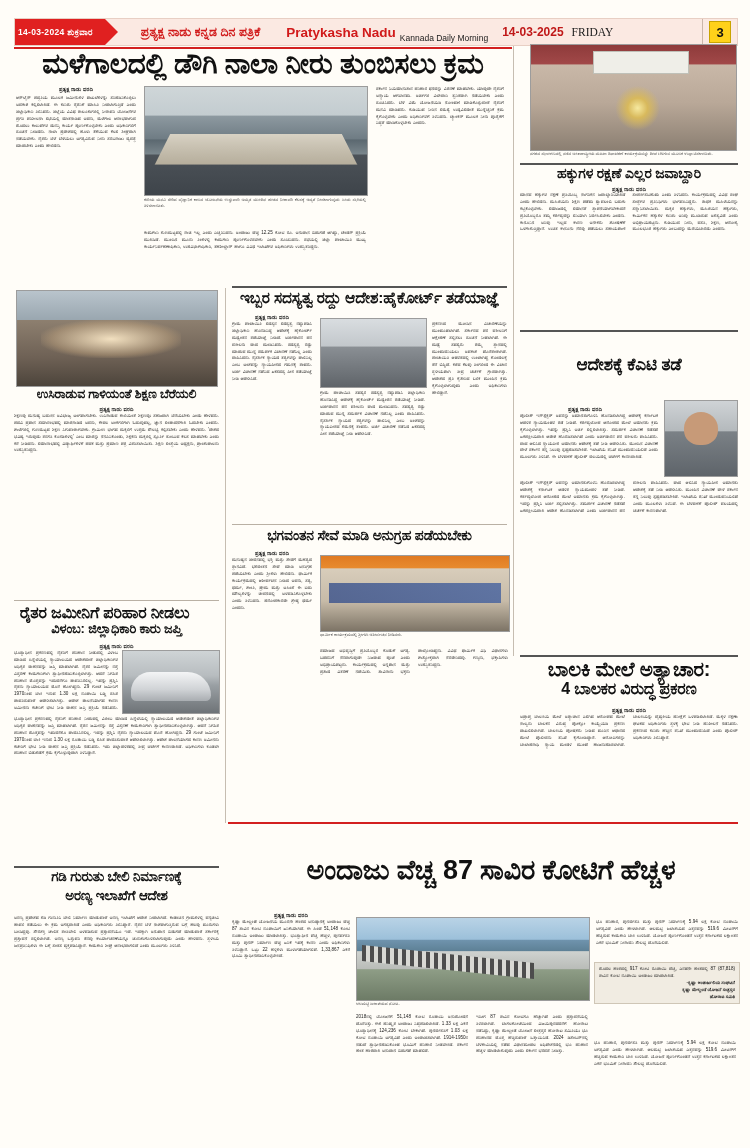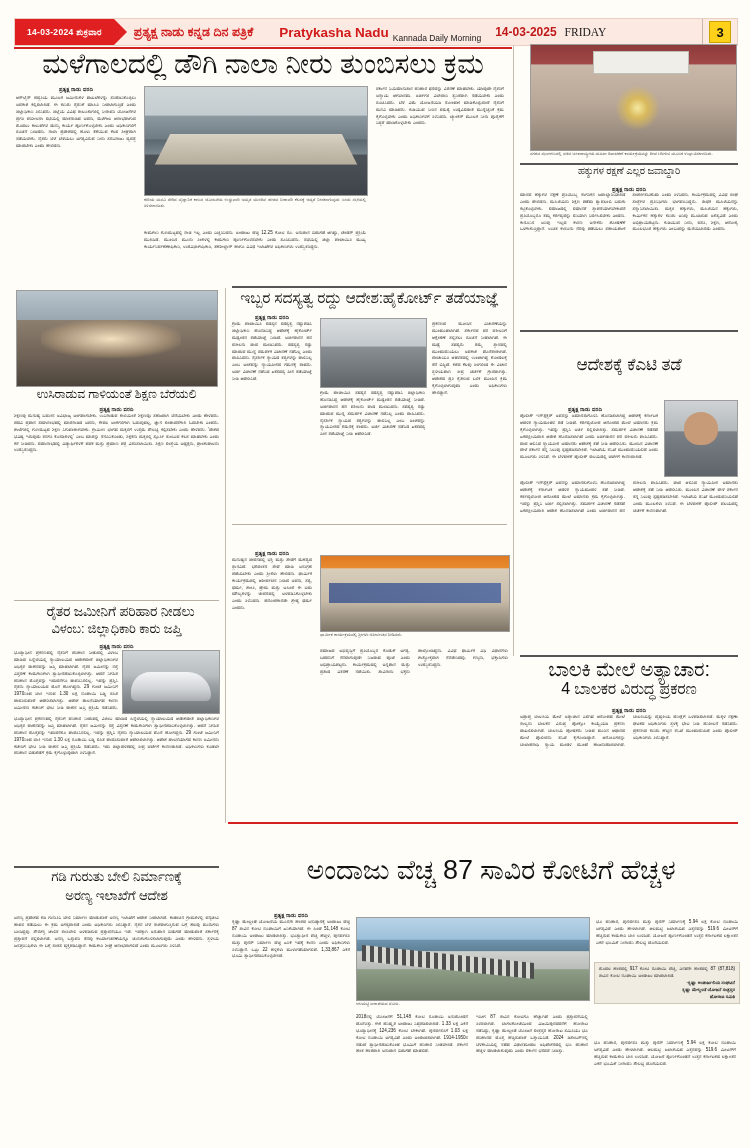--- a/index.html
+++ b/index.html
@@ -27,7 +27,7 @@
     background:#e02020;color:#fff;
     font-size:8.5px;font-weight:bold;
     display:flex;align-items:center;justify-content:center;
-    padding:0 12px 0 12px;
+    padding:0 12px 0 3px;
     position:relative;
     letter-spacing:.3px;
     white-space:nowrap;

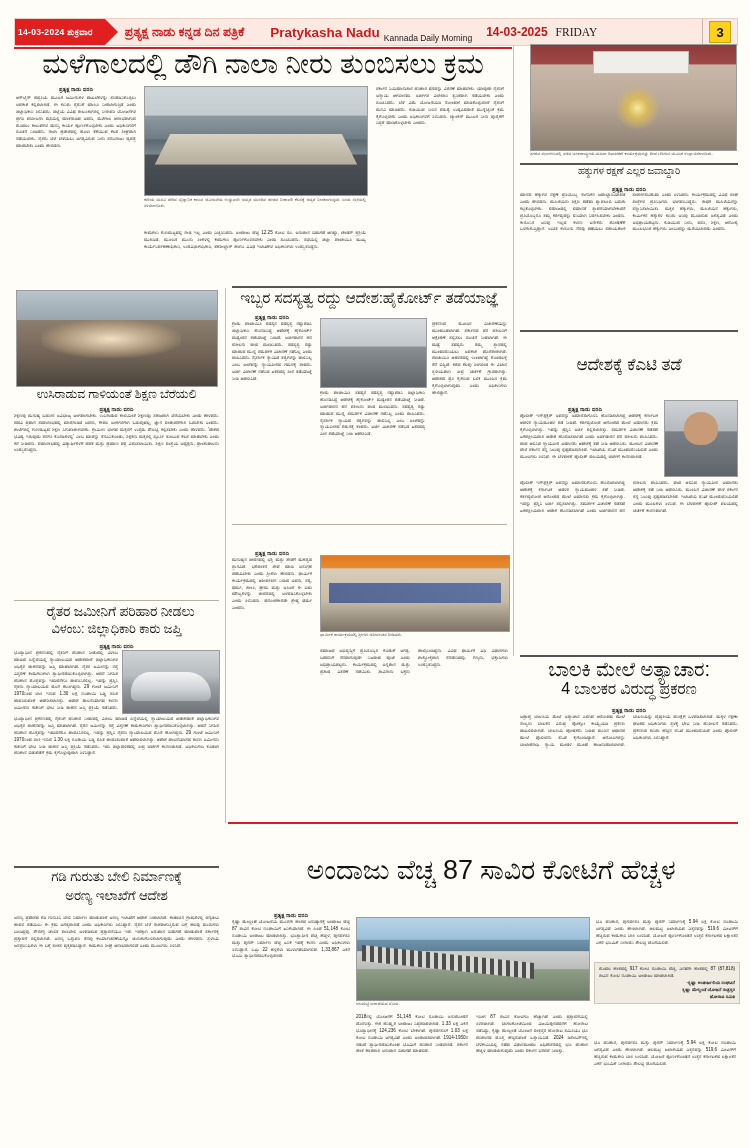--- a/index.html
+++ b/index.html
@@ -40,7 +40,7 @@
   }
   .mh-kan{
     color:#d11a1a;font-size:12.5px;font-weight:bold;
-    display:flex;align-items:center;margin-left:20px;
+    display:flex;align-items:center;margin-left:36px;
     white-space:nowrap;
   }
   .mh-title{

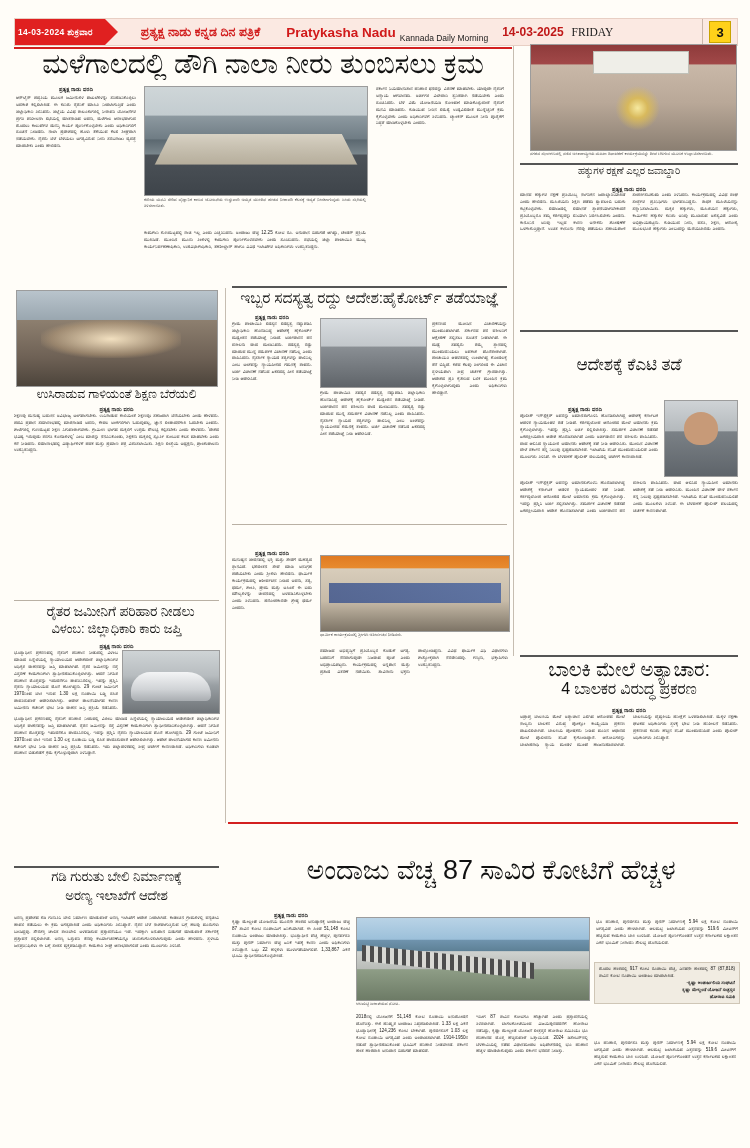--- a/index.html
+++ b/index.html
@@ -76,7 +76,7 @@
   
   .kn{font-family:"Liberation Sans", sans-serif;}
   .hl{
-    font-weight:normal;color:#111;
+    font-weight:bold;color:#111;
     line-height:1.08;letter-spacing:-.2px;
     text-align:center;
   }

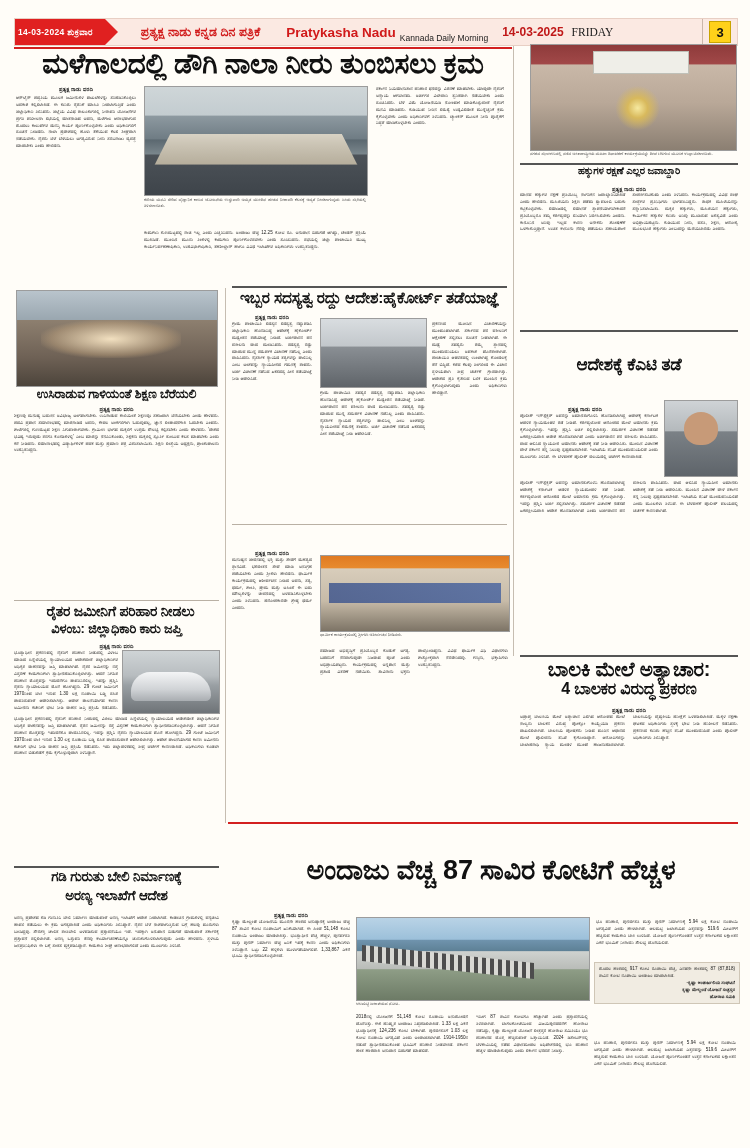--- a/index.html
+++ b/index.html
@@ -197,7 +197,7 @@
   <div class="cap kn" style="position:absolute;left:530px;top:151px;width:205px;">ನಗರದ ಸಭಾಂಗಣದಲ್ಲಿ ನಡೆದ ಅಂತಾರಾಷ್ಟ್ರೀಯ ಮಹಿಳಾ ದಿನಾಚರಣೆ ಕಾರ್ಯಕ್ರಮವನ್ನು ದೀಪ ಬೆಳಗುವ ಮೂಲಕ ಉದ್ಘಾಟಿಸಲಾಯಿತು.</div>
 
   <div class="hr2" style="position:absolute;left:520px;top:163px;width:218px;"></div>
-  <div class="hl kn" style="position:absolute;left:520px;top:166px;width:218px;font-size:10px;">ಹಕ್ಕುಗಳ ರಕ್ಷಣೆ ಎಲ್ಲರ ಜವಾಬ್ದಾರಿ</div>
+  <div class="hl kn" style="position:absolute;left:520px;top:166px;width:218px;font-size:14px;">ಹಕ್ಕುಗಳ ರಕ್ಷಣೆ ಎಲ್ಲರ ಜವಾಬ್ದಾರಿ</div>
   <div class="byline kn" style="position:absolute;left:520px;top:184px;width:218px;">ಪ್ರತ್ಯಕ್ಷ ನಾಡು ವರದಿ</div>
   <div class="body kn" style="position:absolute;left:520px;top:192px;width:218px;column-count:2;column-gap:7px;">ಮಾನವ ಹಕ್ಕುಗಳ ರಕ್ಷಣೆ ಪ್ರತಿಯೊಬ್ಬ ನಾಗರಿಕನ ಜವಾಬ್ದಾರಿಯಾಗಿದೆ ಎಂದು ಹೇಳಿದರು. ಮಹಿಳೆಯರು ಶಿಕ್ಷಣ ಪಡೆದು ಸ್ವಾವಲಂಬಿ ಬದುಕು ಕಟ್ಟಿಕೊಳ್ಳಬೇಕು. ಸಮಾಜದಲ್ಲಿ ಸಮಾನತೆ ಸ್ಥಾಪನೆಯಾಗಬೇಕಾದರೆ ಪ್ರತಿಯೊಬ್ಬರೂ ತಮ್ಮ ಕರ್ತವ್ಯವನ್ನು ಸರಿಯಾಗಿ ನಿರ್ವಹಿಸಬೇಕು ಎಂದರು. ಕಾನೂನಿನ ಅರಿವು ಇಲ್ಲದ ಕಾರಣ ಅನೇಕರು ಶೋಷಣೆಗೆ ಒಳಗಾಗುತ್ತಿದ್ದಾರೆ. ಉಚಿತ ಕಾನೂನು ನೆರವು ಪಡೆಯಲು ಸಹಾಯವಾಣಿ ಸಂಪರ್ಕಿಸಬಹುದು ಎಂದು ತಿಳಿಸಿದರು. ಕಾರ್ಯಕ್ರಮದಲ್ಲಿ ವಿವಿಧ ಸಂಘ ಸಂಸ್ಥೆಗಳ ಪ್ರತಿನಿಧಿಗಳು ಭಾಗವಹಿಸಿದ್ದರು. ಸಾಧಕ ಮಹಿಳೆಯರನ್ನು ಸನ್ಮಾನಿಸಲಾಯಿತು. ಮಕ್ಕಳ ಹಕ್ಕುಗಳು, ಮಹಿಳೆಯರ ಹಕ್ಕುಗಳು, ಕಾರ್ಮಿಕರ ಹಕ್ಕುಗಳ ಕುರಿತು ಅರಿವು ಮೂಡಿಸುವ ಅಗತ್ಯವಿದೆ ಎಂದು ಅಭಿಪ್ರಾಯಪಟ್ಟರು. ಕುಡಿಯುವ ನೀರು, ವಸತಿ, ಶಿಕ್ಷಣ, ಆರೋಗ್ಯ ಮೂಲಭೂತ ಹಕ್ಕುಗಳು ಎಂಬುದನ್ನು ಮರೆಯಬಾರದು ಎಂದರು.</div>
 

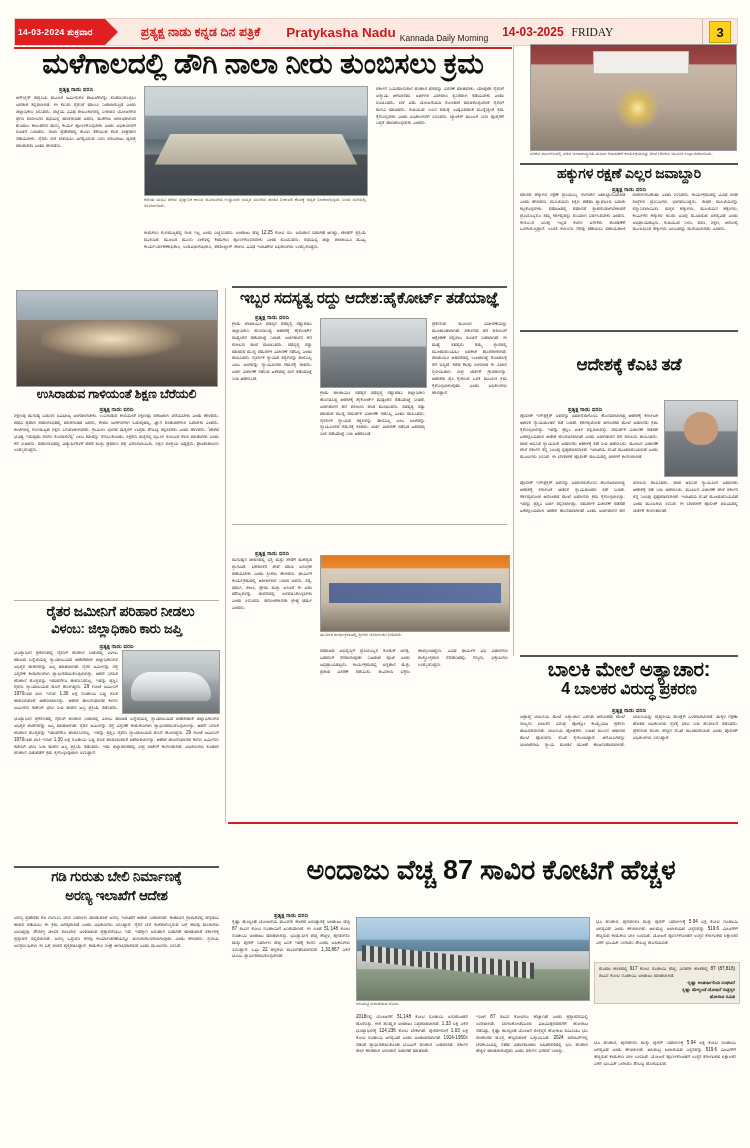--- a/index.html
+++ b/index.html
@@ -238,6 +238,7 @@
   <div class="body kn" style="position:absolute;left:320px;top:390px;width:105px;height:130px;overflow:hidden;">ಗ್ರಾಮ ಪಂಚಾಯಿತಿ ಸದಸ್ಯರ ಸದಸ್ಯತ್ವ ರದ್ದುಪಡಿಸಿ ಜಿಲ್ಲಾಧಿಕಾರಿ ಹೊರಡಿಸಿದ್ದ ಆದೇಶಕ್ಕೆ ಹೈಕೋರ್ಟ್ ಮಧ್ಯಂತರ ತಡೆಯಾಜ್ಞೆ ನೀಡಿದೆ. ಅರ್ಜಿದಾರರ ಪರ ವಕೀಲರು ವಾದ ಮಂಡಿಸಿದರು. ಸದಸ್ಯತ್ವ ರದ್ದು ಮಾಡುವ ಮುನ್ನ ಸಮರ್ಪಕ ವಿಚಾರಣೆ ನಡೆಸಿಲ್ಲ ಎಂದು ವಾದಿಸಿದರು. ನೈಸರ್ಗಿಕ ನ್ಯಾಯದ ತತ್ವಗಳನ್ನು ಪಾಲಿಸಿಲ್ಲ ಎಂಬ ಅಂಶವನ್ನು ನ್ಯಾಯಪೀಠದ ಗಮನಕ್ಕೆ ತಂದರು. ಅರ್ಜಿ ವಿಚಾರಣೆ ನಡೆಸಿದ ಏಕಸದಸ್ಯ ಪೀಠ ತಡೆಯಾಜ್ಞೆ ನೀಡಿ ಆದೇಶಿಸಿದೆ.</div>
 
   <div class="hr" style="position:absolute;left:232px;top:524px;width:275px;"></div>
+  <div class="hl kn" style="position:absolute;left:232px;top:528px;width:275px;font-size:14px;">ಭಗವಂತನ ಸೇವೆ ಮಾಡಿ ಅನುಗ್ರಹ ಪಡೆಯಬೇಕು</div>
   <div class="byline kn" style="position:absolute;left:232px;top:548px;width:80px;">ಪ್ರತ್ಯಕ್ಷ ನಾಡು ವರದಿ</div>
   <div class="body kn" style="position:absolute;left:232px;top:557px;width:80px;height:255px;overflow:hidden;">ಮನುಷ್ಯನ ಜೀವನದಲ್ಲಿ ಭಕ್ತಿ ಮತ್ತು ಸೇವೆಗೆ ಮಹತ್ವದ ಸ್ಥಾನವಿದೆ. ಭಗವಂತನ ಸೇವೆ ಮಾಡಿ ಅನುಗ್ರಹ ಪಡೆಯಬೇಕು ಎಂದು ಶ್ರೀಗಳು ಹೇಳಿದರು. ಧಾರ್ಮಿಕ ಕಾರ್ಯಕ್ರಮದಲ್ಲಿ ಆಶೀರ್ವಚನ ನೀಡಿದ ಅವರು, ಸತ್ಯ, ಧರ್ಮ, ಶಾಂತಿ, ಪ್ರೇಮ ಮತ್ತು ಅಹಿಂಸೆ ಈ ಐದು ಮೌಲ್ಯಗಳನ್ನು ಜೀವನದಲ್ಲಿ ಅಳವಡಿಸಿಕೊಳ್ಳಬೇಕು ಎಂದು ತಿಳಿಸಿದರು. ಪರೋಪಕಾರವೇ ಶ್ರೇಷ್ಠ ಧರ್ಮ ಎಂದರು.</div>
 

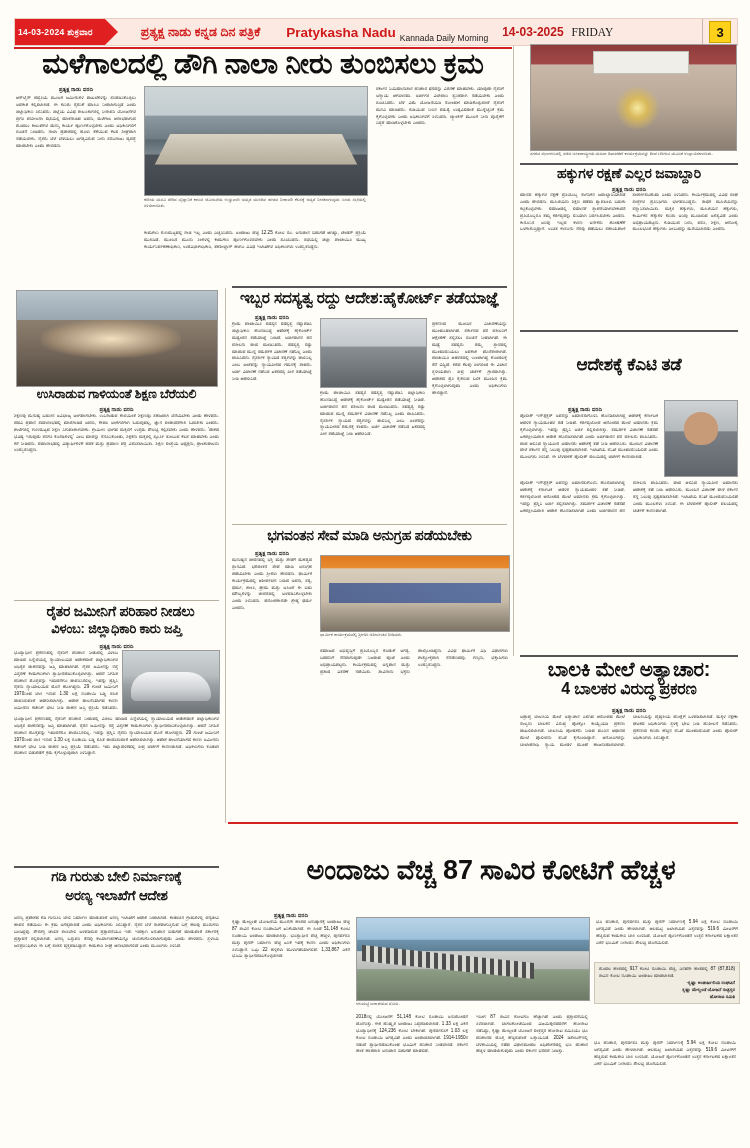--- a/index.html
+++ b/index.html
@@ -208,7 +208,7 @@
   <div class="body kn" style="position:absolute;left:14px;top:413px;width:205px;">ಶಿಕ್ಷಣವು ಮನುಷ್ಯ ಬದುಕಿನ ಅವಿಭಾಜ್ಯ ಅಂಗವಾಗಬೇಕು. ಉಸಿರಾಡುವ ಗಾಳಿಯಂತೆ ಶಿಕ್ಷಣವೂ ಸಹಜವಾಗಿ ಬೆರೆಯಬೇಕು ಎಂದು ಹೇಳಿದರು. ಪದವಿ ಪ್ರದಾನ ಸಮಾರಂಭದಲ್ಲಿ ಮಾತನಾಡಿದ ಅವರು, ಕೇವಲ ಅಂಕಗಳಿಗಾಗಿ ಓದುವುದಲ್ಲ, ಜ್ಞಾನ ಸಂಪಾದನೆಗಾಗಿ ಓದಬೇಕು ಎಂದರು. ಶಾಲೆಗಳಲ್ಲಿ ಗುಣಮಟ್ಟದ ಶಿಕ್ಷಣ ಸಿಗುವಂತಾಗಬೇಕು. ಗ್ರಾಮೀಣ ಭಾಗದ ಮಕ್ಕಳಿಗೆ ಉತ್ತಮ ಸೌಲಭ್ಯ ಕಲ್ಪಿಸಬೇಕು ಎಂದು ಹೇಳಿದರು. 'ದೇಶದ ಭವಿಷ್ಯ ಇರುವುದು ತರಗತಿ ಕೊಠಡಿಗಳಲ್ಲಿ' ಎಂಬ ಮಾತನ್ನು ನೆನಪಿಸಿಕೊಂಡು, ಶಿಕ್ಷಕರು ಮಕ್ಕಳಲ್ಲಿ ಸ್ಫೂರ್ತಿ ತುಂಬುವ ಕೆಲಸ ಮಾಡಬೇಕು ಎಂದು ಕರೆ ನೀಡಿದರು. ಸಮಾರಂಭದಲ್ಲಿ ವಿದ್ಯಾರ್ಥಿಗಳಿಗೆ ಪದಕ ಮತ್ತು ಪ್ರಮಾಣ ಪತ್ರ ವಿತರಿಸಲಾಯಿತು. ಶಿಕ್ಷಣ ಸಂಸ್ಥೆಯ ಅಧ್ಯಕ್ಷರು, ಪ್ರಾಂಶುಪಾಲರು ಉಪಸ್ಥಿತರಿದ್ದರು.</div>
 
   <div class="hr" style="position:absolute;left:14px;top:600px;width:205px;"></div>
-  <div class="hl kn" style="position:absolute;left:18px;top:604px;width:205px;font-size:14px;">ರೈತರ ಜಮೀನಿಗೆ ಪರಿಹಾರ ನೀಡಲು</div>
+  <div class="hl kn" style="position:absolute;left:2px;top:604px;width:205px;font-size:16px;">ರೈತರ ಜಮೀನಿಗೆ ಪರಿಹಾರ ನೀಡಲು</div>
   <div class="hl kn" style="position:absolute;left:14px;top:622px;width:205px;font-size:13px;">ವಿಳಂಬ: ಜಿಲ್ಲಾಧಿಕಾರಿ ಕಾರು ಜಪ್ತಿ</div>
   <div class="byline kn" style="position:absolute;left:14px;top:641px;width:205px;">ಪ್ರತ್ಯಕ್ಷ ನಾಡು ವರದಿ</div>
 

